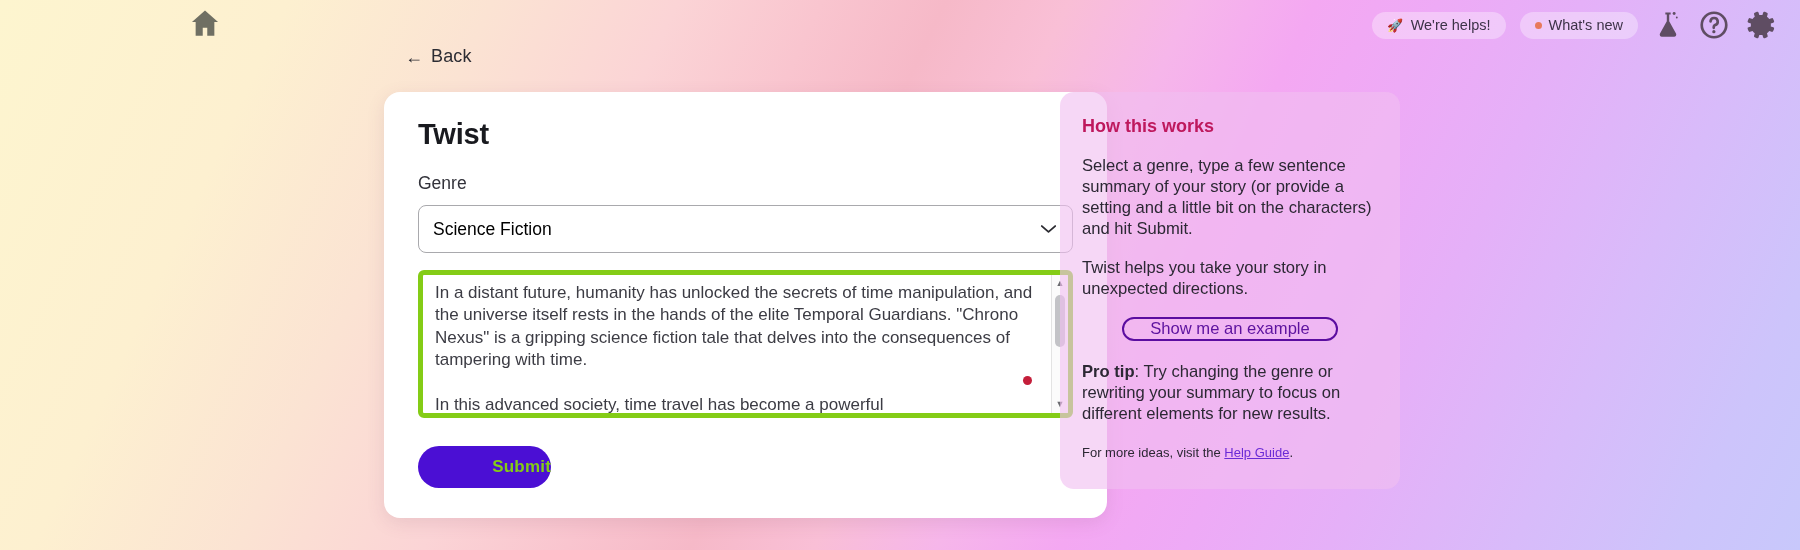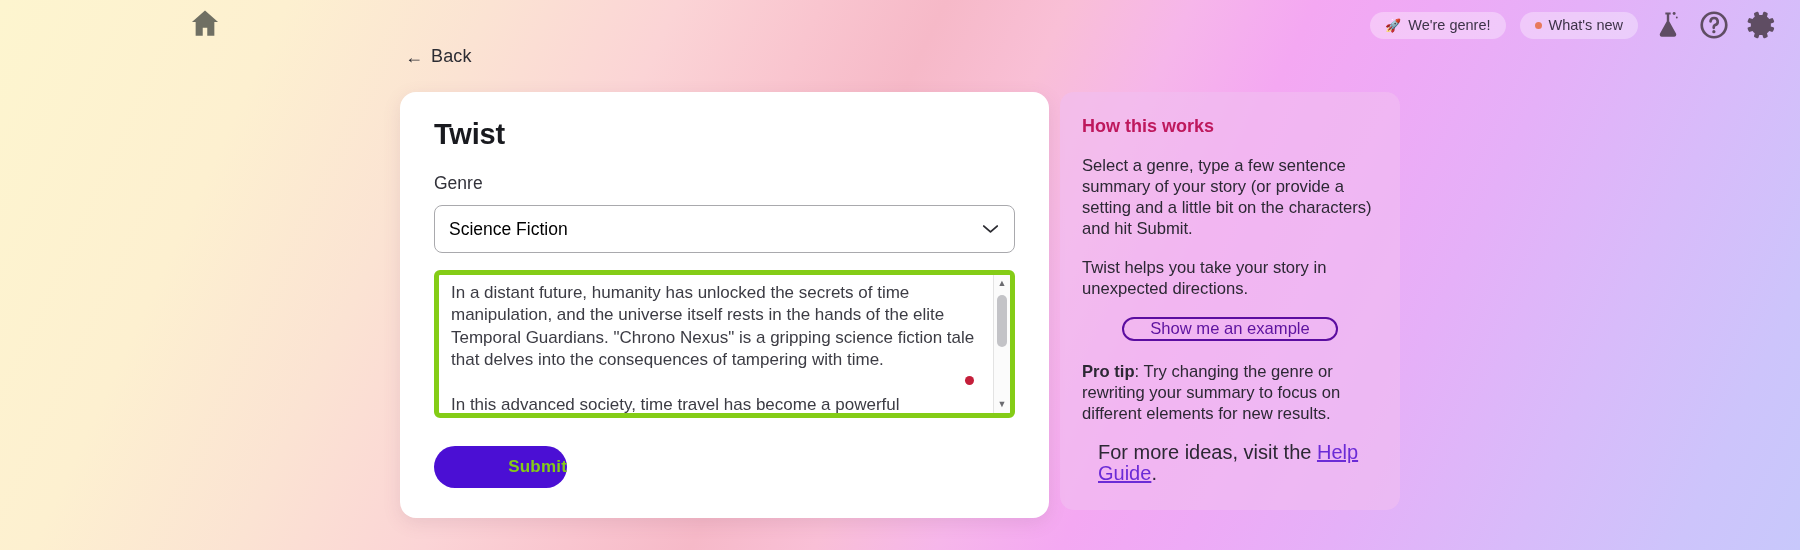--- a/index.html
+++ b/index.html
@@ -296,7 +296,7 @@
 
     <div class="pill">
       <span class="rocket">🚀</span>
-      <span>We're genre!</span>
+      <span>We're helps!</span>
     </div>
 
     <div class="pill">

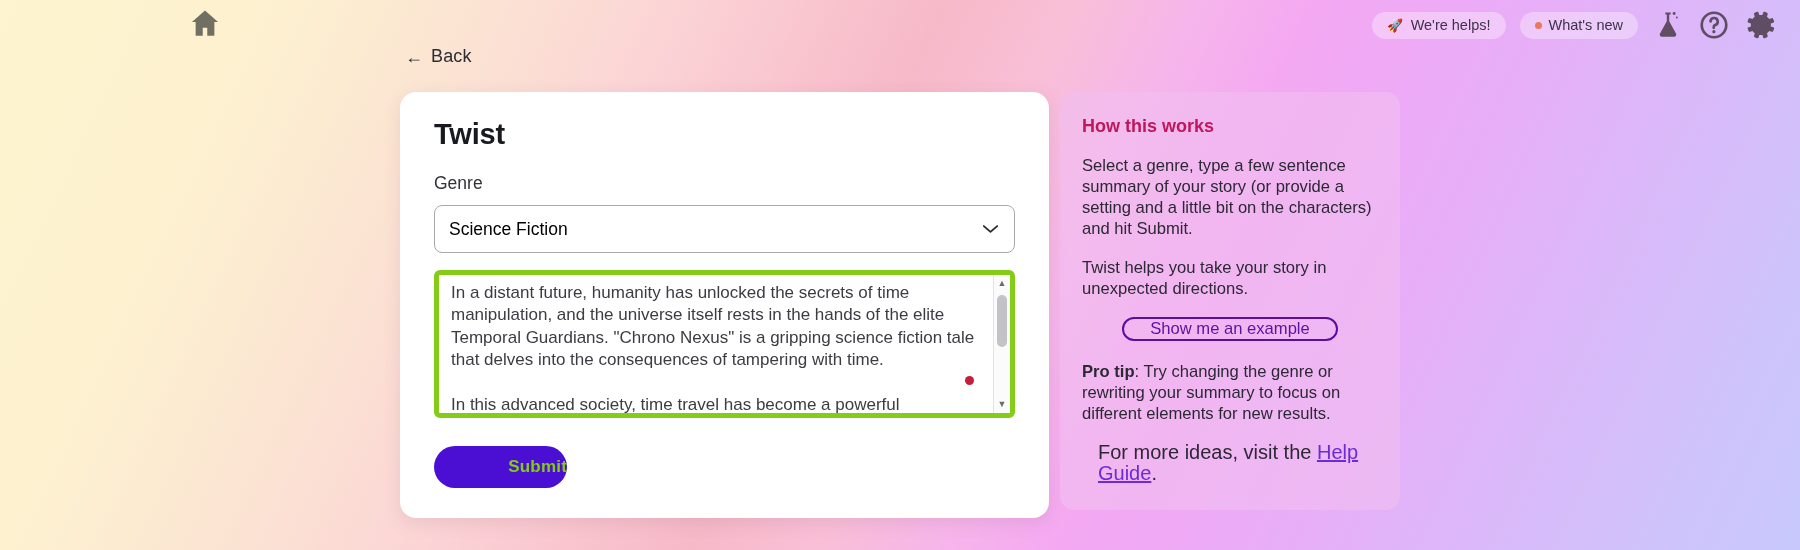--- a/index.html
+++ b/index.html
@@ -101,9 +101,9 @@
   
   .card {
     position: absolute;
-    left: 400px;
+    left: 384px;
     top: 92px;
-    width: 649px;
+    width: 723px;
     background: #ffffff;
     border-radius: 16px;
     box-shadow: 0 5px 18px rgba(120, 80, 110, 0.13);

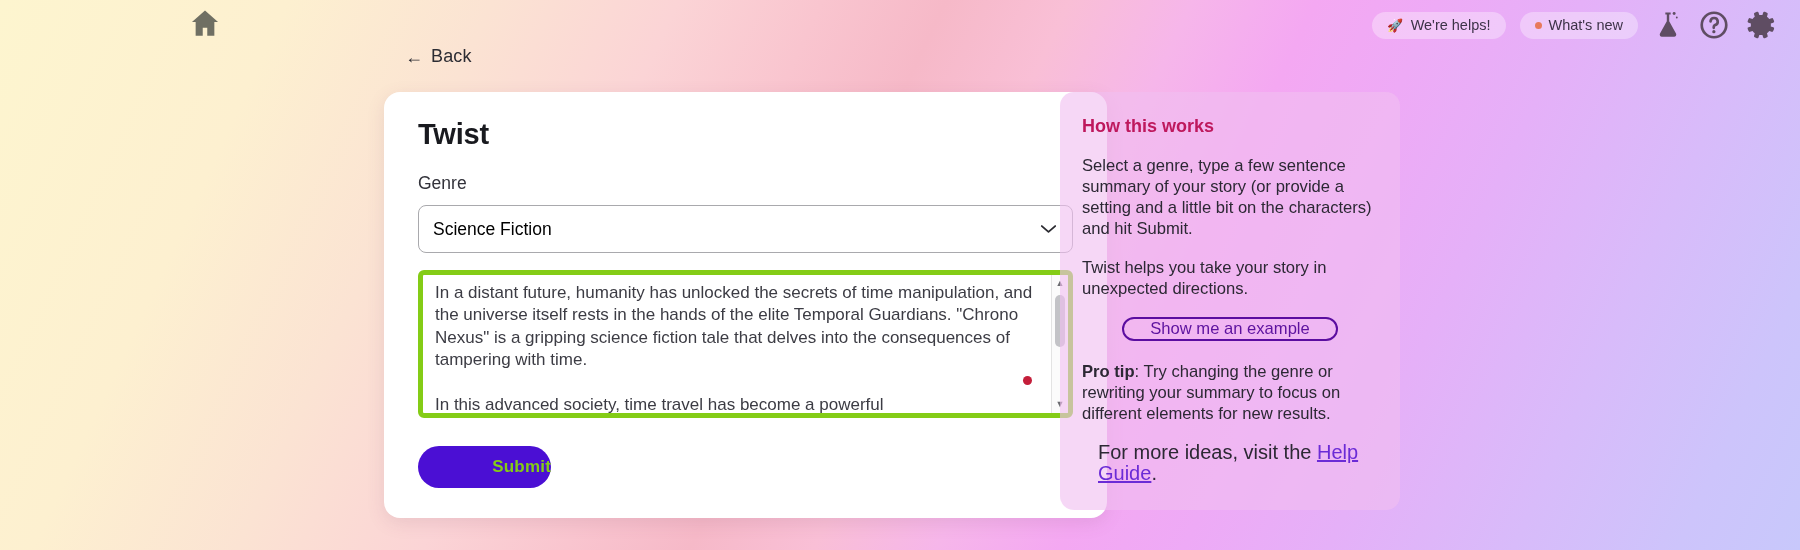--- a/index.html
+++ b/index.html
@@ -274,10 +274,9 @@
   .sp-tip b { font-weight: bold; }
 
   .sp-footer {
-    font-size: 20px;
+    font-size: 13px;
     line-height: 21px;
     color: #2c2834;
-    margin-left: 16px;
   }
   .sp-link { color: #6b2bd6; }
 </style>

